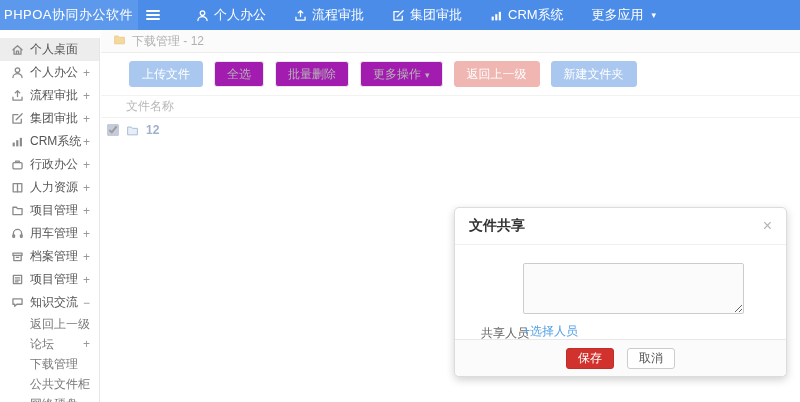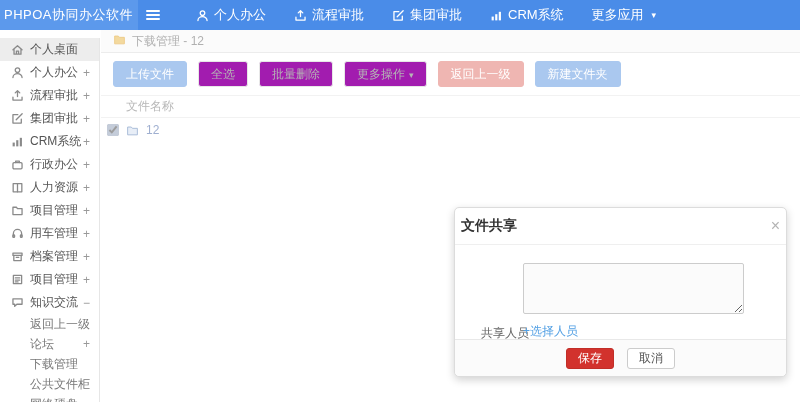--- a/index.html
+++ b/index.html
@@ -32,7 +32,7 @@
   
   .content { position:absolute; left:101px; top:30px; width:699px; height:372px; background:#fff; }
   .breadcrumb { height:23px; background:#fbfbfb; border-bottom:1px solid #ececec; display:flex; align-items:center; padding-left:12px; font-size:12px; color:#b0b0b0; gap:6px; }
-  .toolbar { padding:8px 12px; display:flex; gap:11px; align-items:center; }
+  .toolbar { padding:8px 28px; display:flex; gap:11px; align-items:center; }
   .btn { font-size:12px; height:26px; padding:0 12px; border-radius:3px; border:1px solid transparent; cursor:pointer; background:#fff; font-family:inherit; }
   .btn-primary { background:#aac8ef; border-color:#aac8ef; color:#fff; }
   .btn-default { background:#a21caf; border-color:#e7e7e7; color:#b5b5b5; }

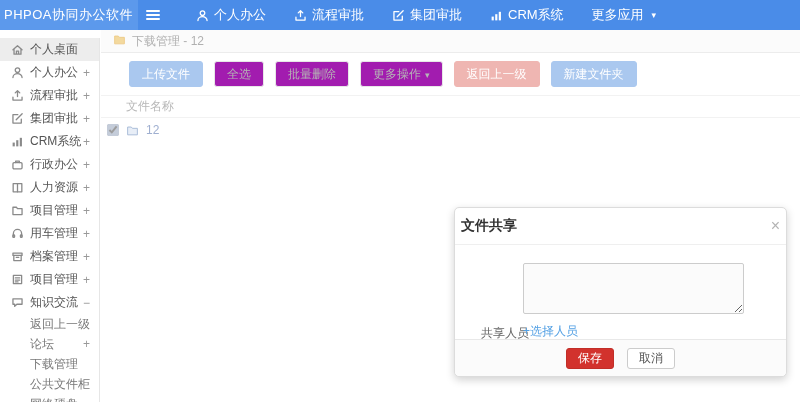--- a/index.html
+++ b/index.html
@@ -42,7 +42,7 @@
   .file-row { height:24px; display:flex; align-items:center; padding-left:6px; gap:7px; font-size:12px; color:#9fafd0; }
   .file-row input[type=checkbox] { width:12px; height:12px; opacity:.5; accent-color:#8a9ab5; }
   .file-row .file-icn { display:flex; align-items:center; }
-  .file-name { cursor:pointer; }
+  .file-name { cursor:pointer;font-weight:bold; }
 
   
   .modal { position:absolute; left:454px; top:207px; width:333px; height:170px; background:#fff; border:1px solid #dcdcdc; border-radius:5px; box-shadow:0 3px 9px rgba(0,0,0,.18); display:flex; flex-direction:column; }

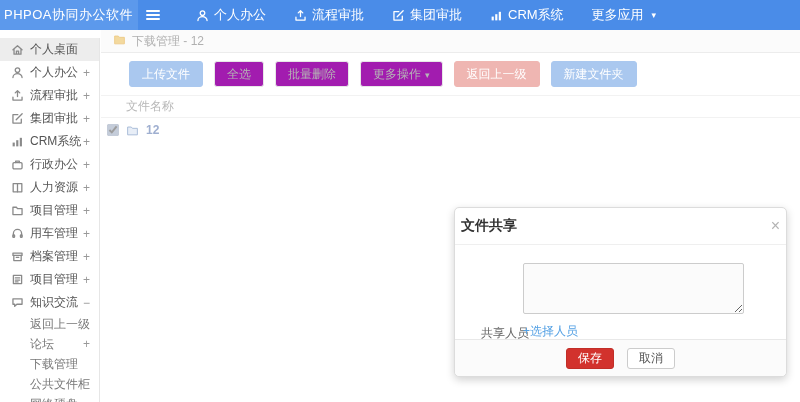--- a/index.html
+++ b/index.html
@@ -46,7 +46,7 @@
 
   
   .modal { position:absolute; left:454px; top:207px; width:333px; height:170px; background:#fff; border:1px solid #dcdcdc; border-radius:5px; box-shadow:0 3px 9px rgba(0,0,0,.18); display:flex; flex-direction:column; }
-  .modal-header { height:37px; border-bottom:1px solid #efefef; display:flex; align-items:center; padding:0 6px; flex:none; }
+  .modal-header { height:37px; border-bottom:1px solid #efefef; display:flex; align-items:center; padding:0 14px; flex:none; }
   .modal-title { font-size:14px; font-weight:bold; color:#333; flex:1; }
   .modal-close { color:#b3b3b3; font-size:16px; line-height:1; cursor:pointer; }
   .modal-body { flex:1; position:relative; }

